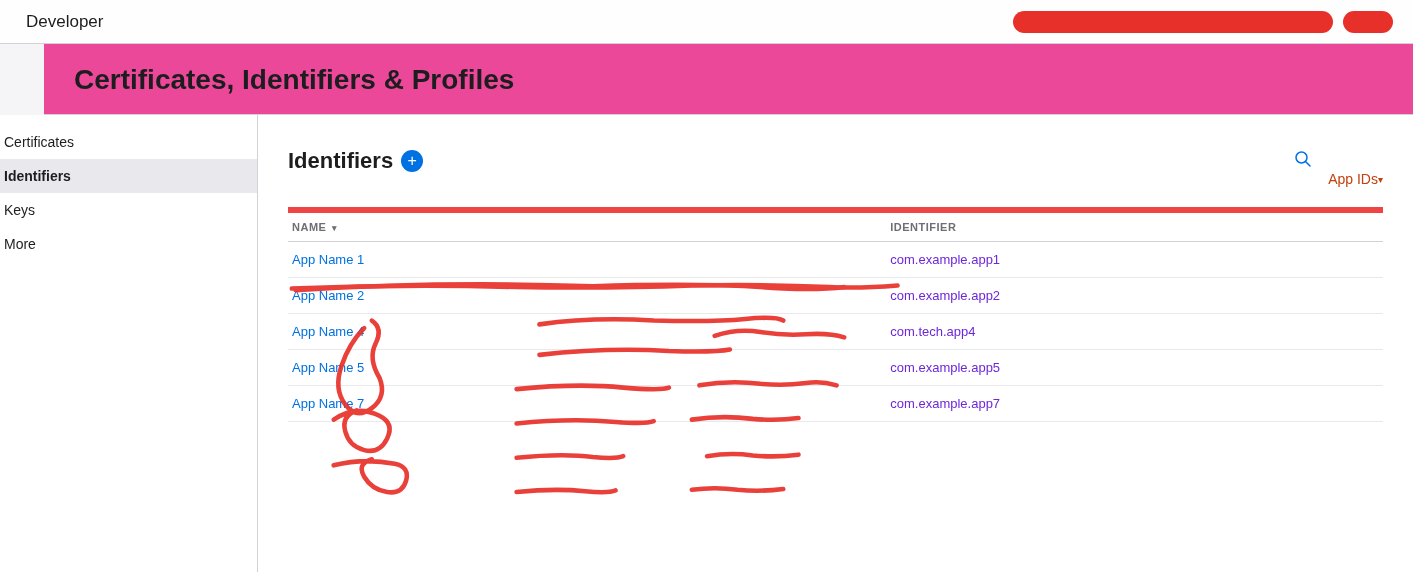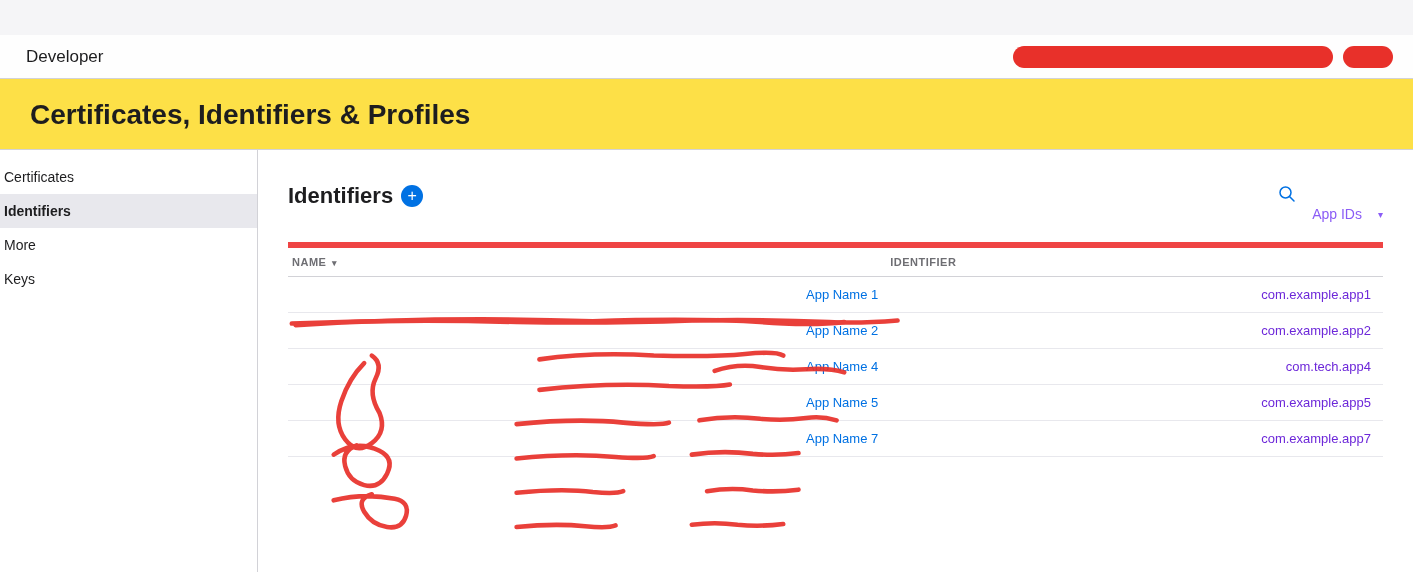--- a/index.html
+++ b/index.html
@@ -15,7 +15,6 @@
       align-items: center;
       padding: 0 20px;
       position: relative;
-      margin-top: 35px;
     }
     .apple-logo {
       font-size: 18px;

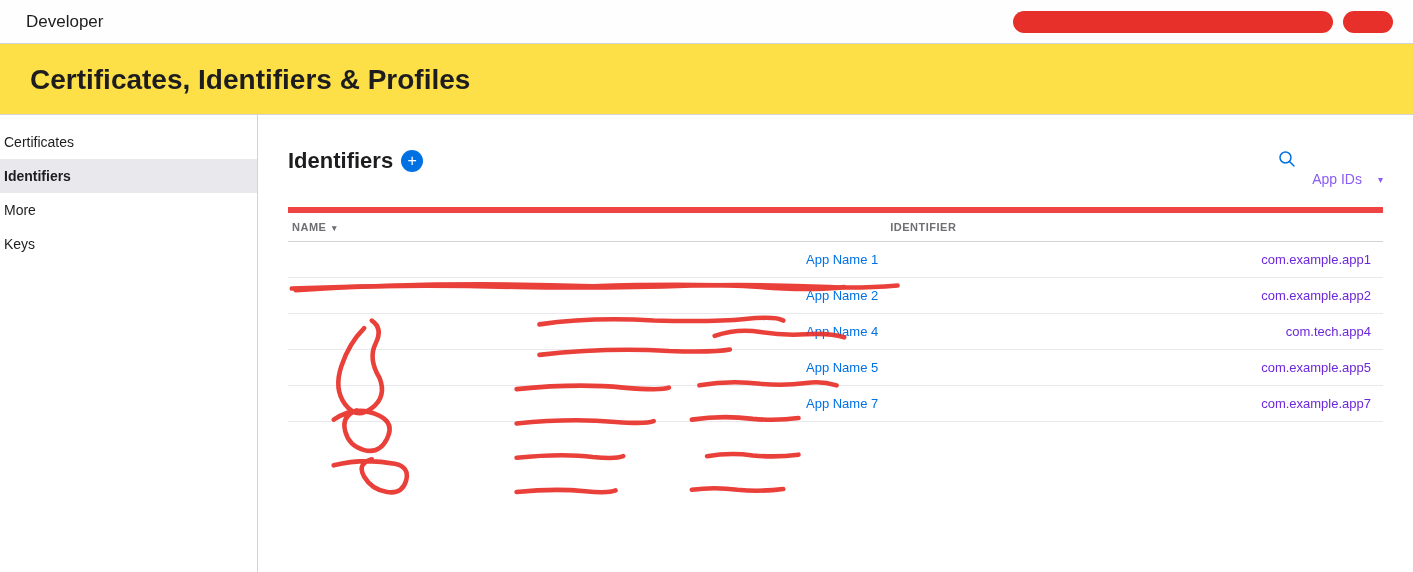--- a/index.html
+++ b/index.html
@@ -49,9 +49,10 @@
 
     
     .page-header {
-      background: #fde047;
+      background: #ec4899;
       border-bottom: 1px solid #d2d2d7;
       padding: 20px 30px 18px;
+      margin-left: 44px;
     }
     .page-title {
       font-size: 28px;

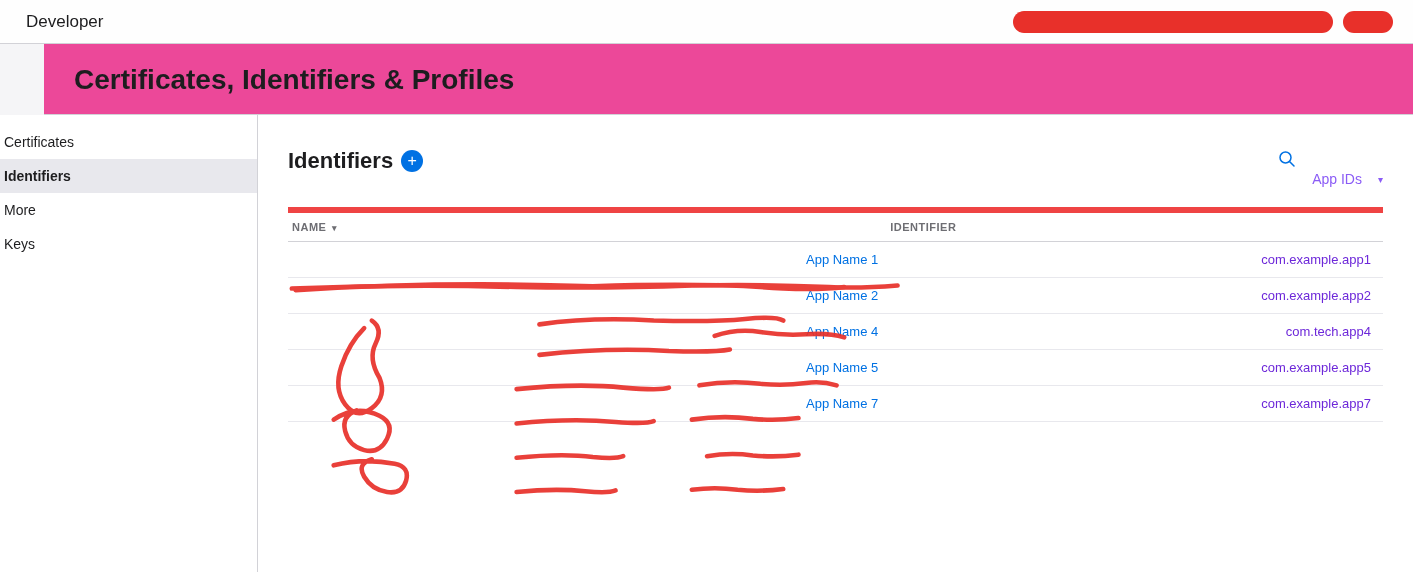--- a/index.html
+++ b/index.html
@@ -137,12 +137,12 @@
       cursor: pointer;
     }
     .app-ids-btn {
-      color: #8b5cf6;
+      color: #c2410c;
       font-size: 14px;
       cursor: pointer;
       display: flex;
       align-items: center;
-      gap: 16px;
+      gap: 0;
       margin-top: 36px;
     }
     .chevron {

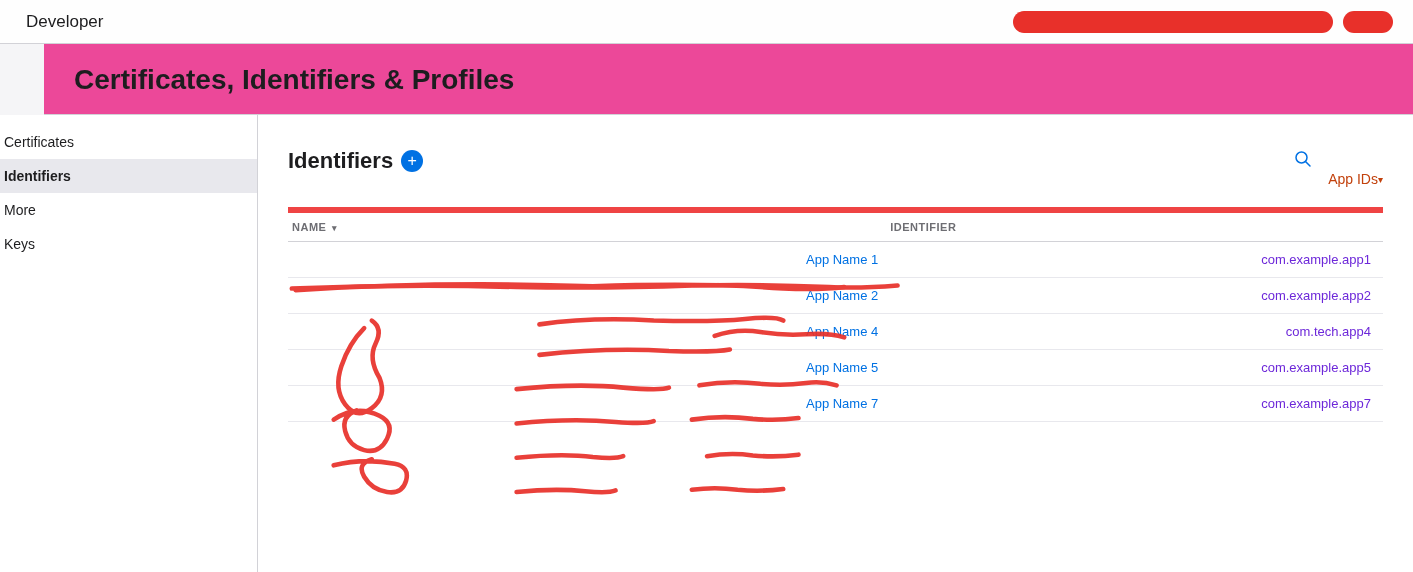--- a/index.html
+++ b/index.html
@@ -236,8 +236,8 @@
   <nav class="sidebar">
     <a class="sidebar-item">Certificates</a>
     <a class="sidebar-item active">Identifiers</a>
+    <a class="sidebar-item">Keys</a>
     <a class="sidebar-item">More</a>
-    <a class="sidebar-item">Keys</a>
   </nav>
 
   <div class="content">

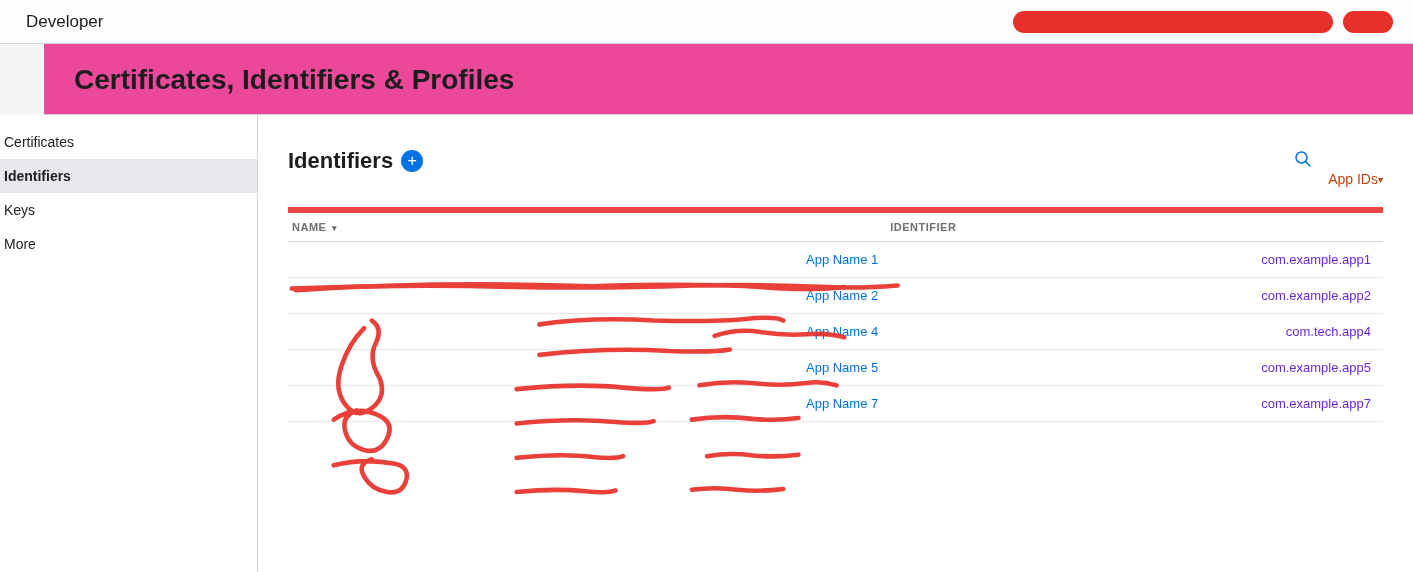--- a/index.html
+++ b/index.html
@@ -179,7 +179,6 @@
     }
     .table-body tr {
       border-bottom: 1px solid #e8e8ed;
-      text-align: right;
     }
     .table-body td {
       padding: 10px 12px 10px 0;

